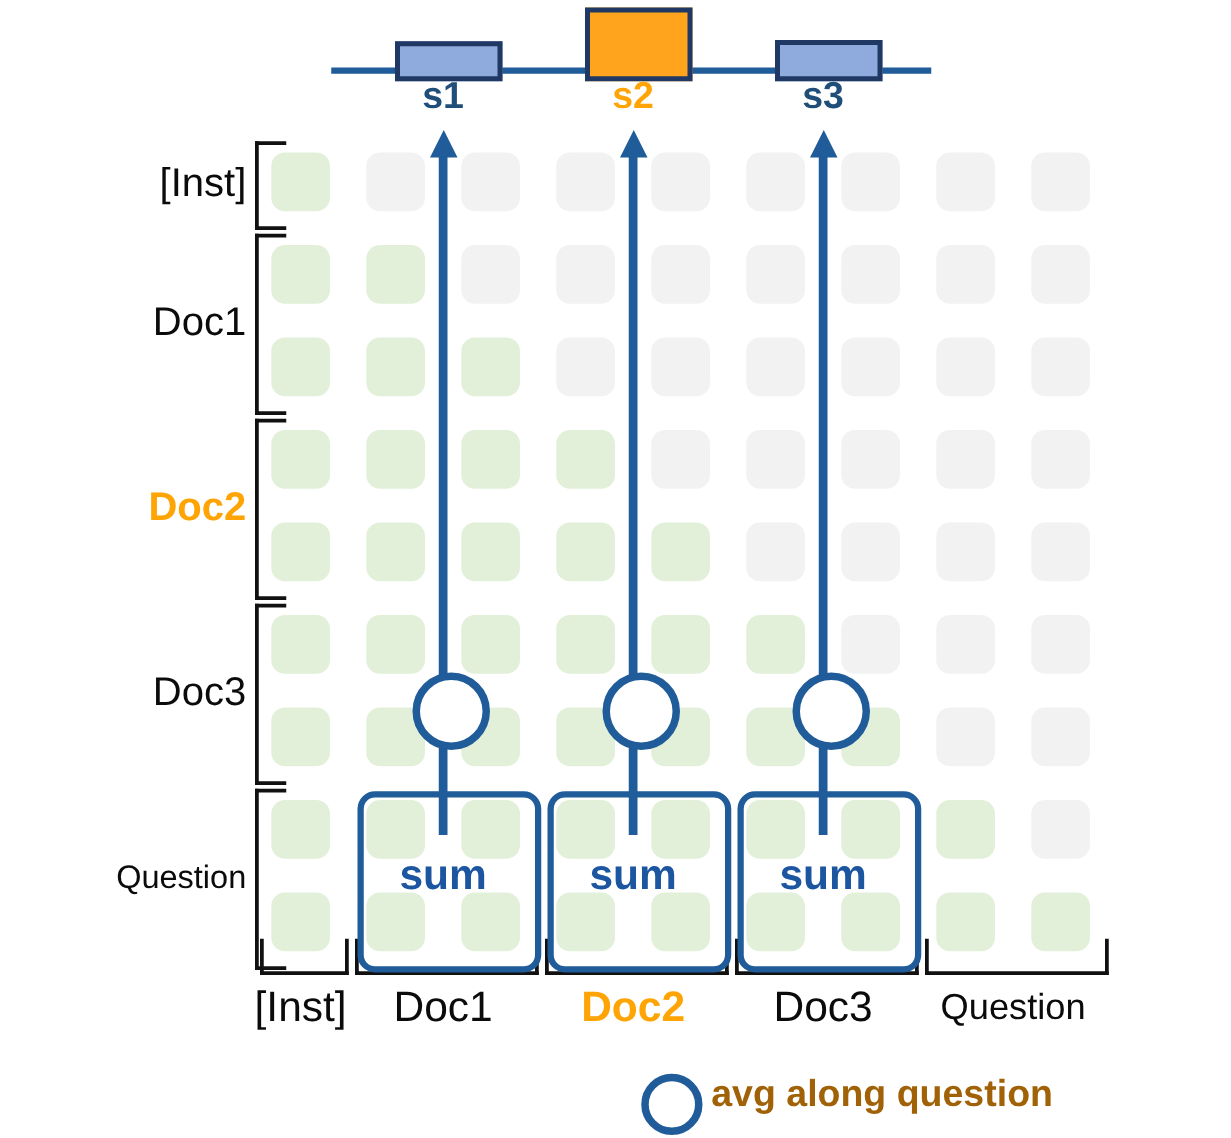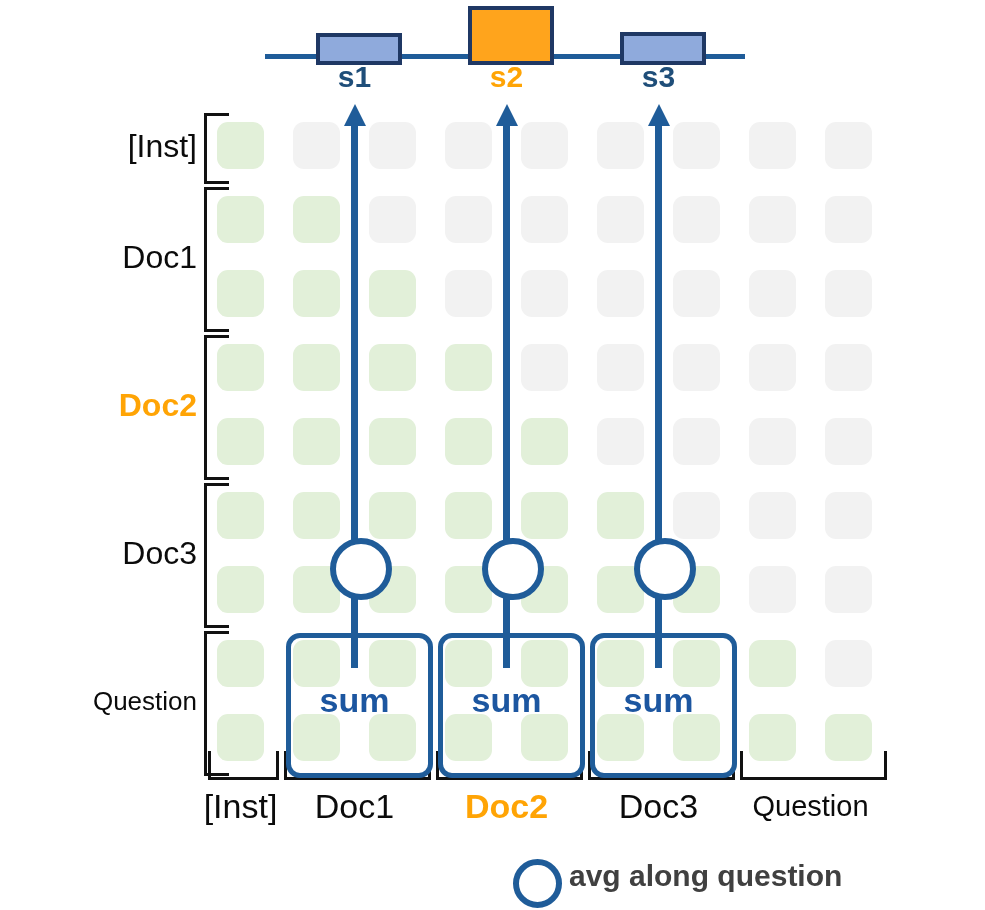--- a/index.html
+++ b/index.html
@@ -33,7 +33,7 @@
 <div id="diagram">
   <div id="legend">
     <div id="legend-circle" class="avgcirc" style="border: 6.5px solid rgb(31, 92, 153);"></div>
-    <div id="legend-text" style="color: #404040;">avg along question</div>
+    <div id="legend-text" style="color: #a16207;">avg along question</div>
   </div>
 <div class="cell" style="left: 217px; top: 122px; background: rgb(226, 240, 217);"></div>
     <div class="cell" style="left: 293px; top: 122px; background: rgb(242, 242, 242);"></div>

